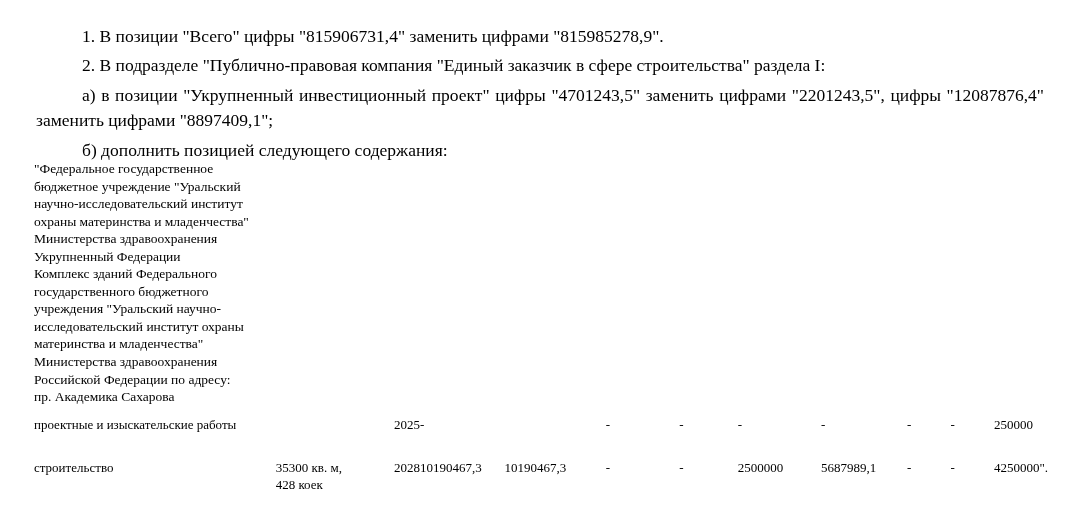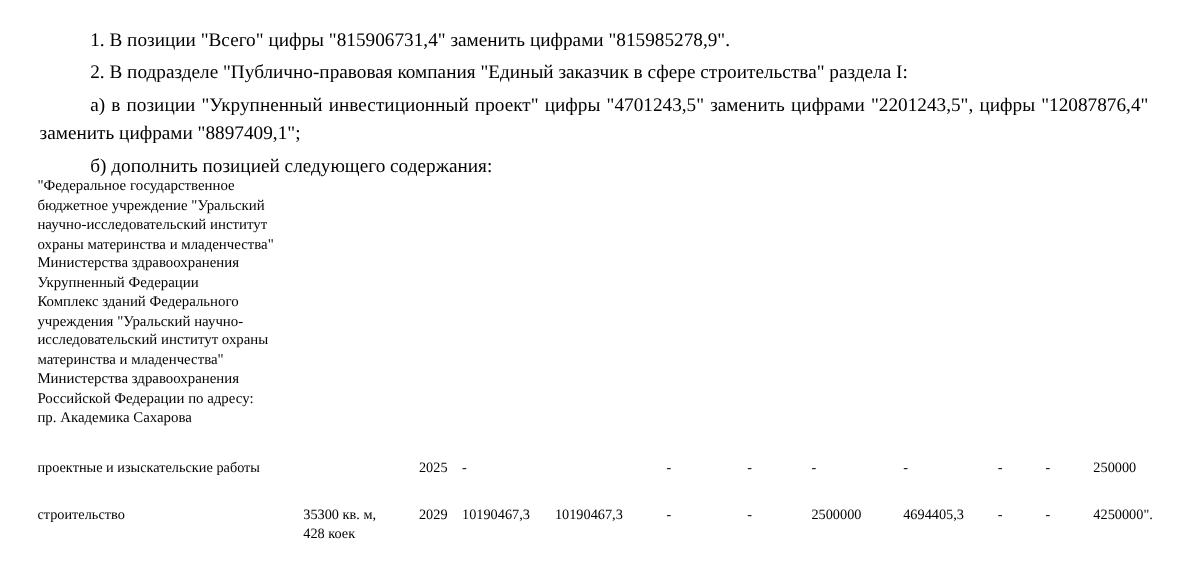--- a/index.html
+++ b/index.html
@@ -103,6 +103,7 @@
     <div class="desc-line">Министерства здравоохранения</div>
     <div class="desc-line">Укрупненный Федерации</div>
     <div class="desc-line">Комплекс зданий Федерального</div>
+    <div class="desc-line">государственного бюджетного</div>
     <div class="desc-line">учреждения "Уральский научно-</div>
     <div class="desc-line">исследовательский институт охраны</div>
     <div class="desc-line">материнства и младенчества"</div>

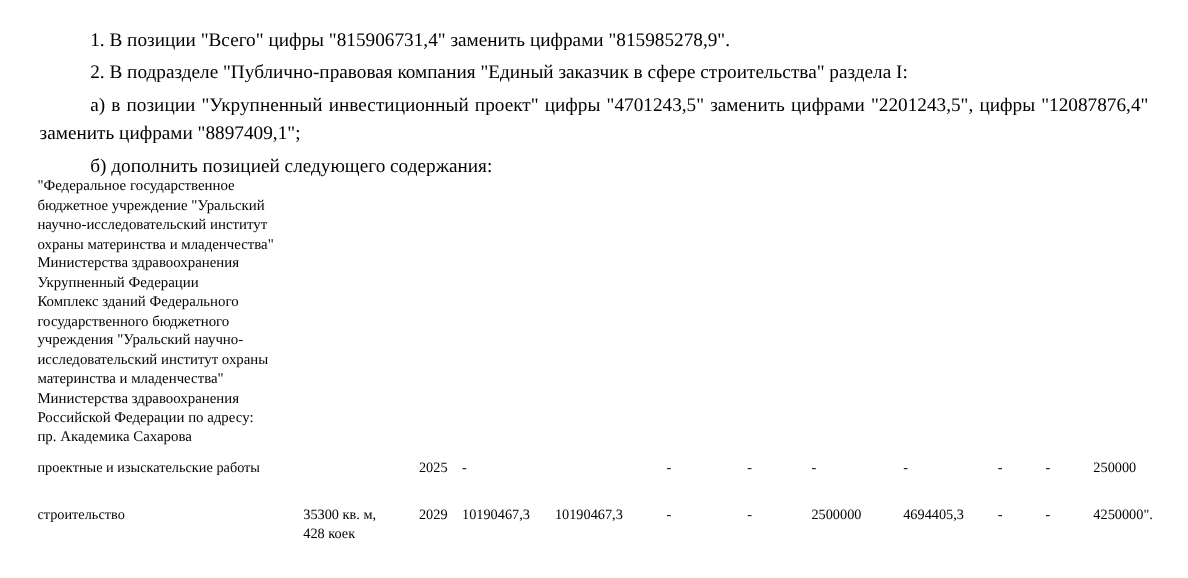--- a/index.html
+++ b/index.html
@@ -71,7 +71,7 @@
   }
   td.c-name   { width: 252px; text-align: left; }
   td.c-cap    { width: 96px;  text-align: left; }
-  td.c-year   { width: 54px;  text-align: center; }
+  td.c-year   { width: 54px;  text-align: right; }
   td.c-v1     { width: 86px;  text-align: left; }
   td.c-v2     { width: 104px; text-align: left; }
   td.c-v3     { width: 78px;  text-align: left; }

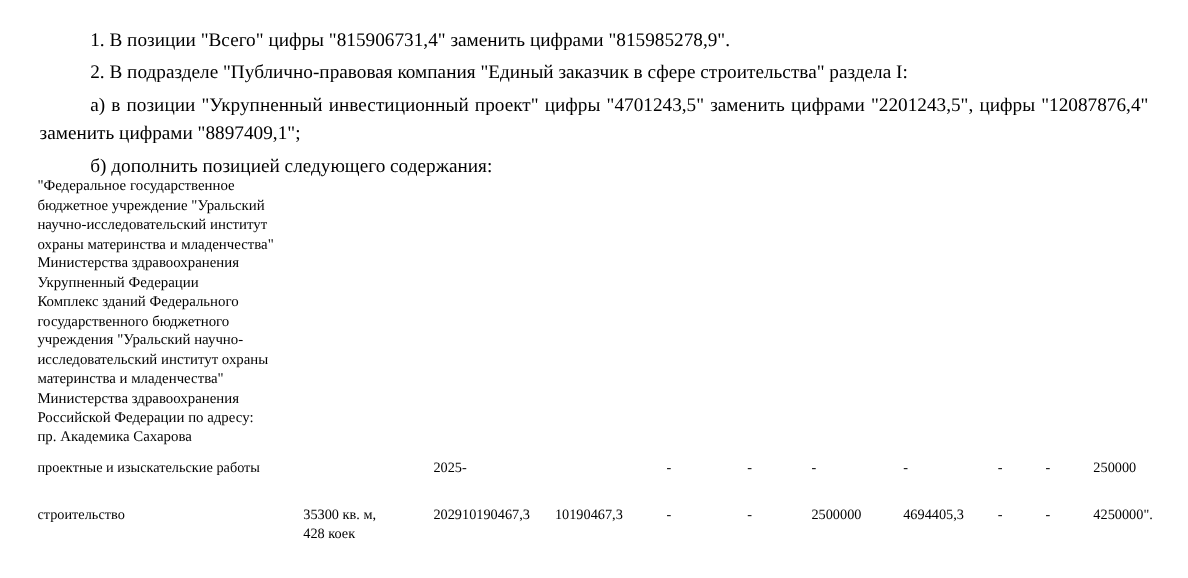--- a/index.html
+++ b/index.html
@@ -132,7 +132,7 @@
         <td class="c-name">строительство</td>
         <td class="c-cap">35300 кв. м,
 428 коек</td>
-        <td class="c-year">2029</td>
+        <td class="c-year">2028</td>
         <td class="c-v1">10190467,3</td>
         <td class="c-v2">10190467,3</td>
         <td class="c-v3">-</td>

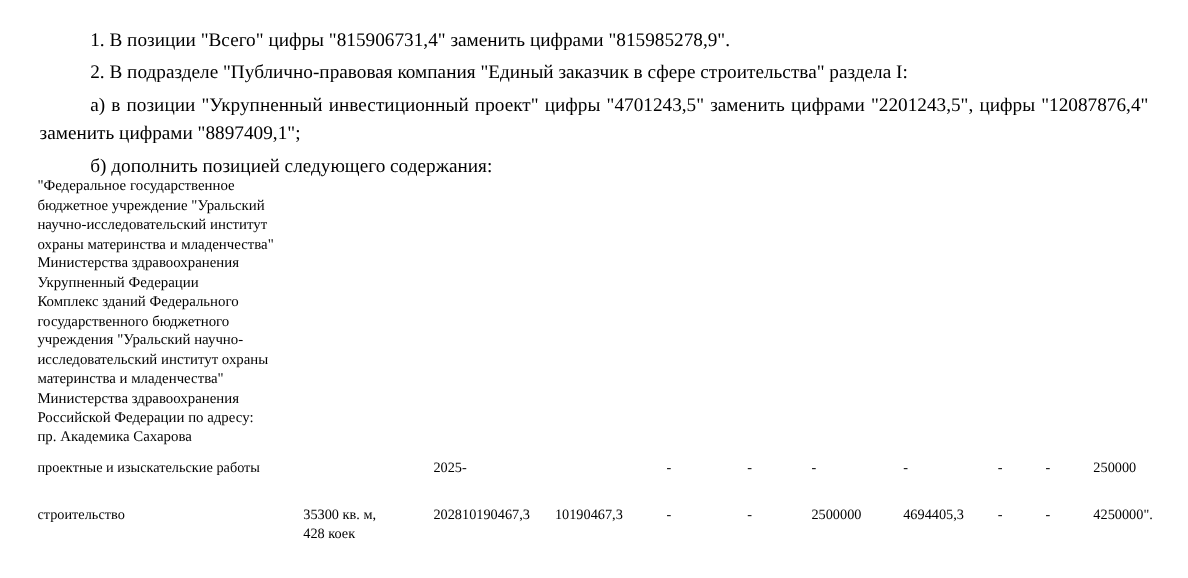--- a/index.html
+++ b/index.html
@@ -138,7 +138,7 @@
         <td class="c-v3">-</td>
         <td class="c-v4">-</td>
         <td class="c-v5">2500000</td>
-        <td class="c-v6">4694405,3</td>
+        <td class="c-v6">5687989,1</td>
         <td class="c-v7">-</td>
         <td class="c-v8">-</td>
         <td class="c-total">4250000".</td>

